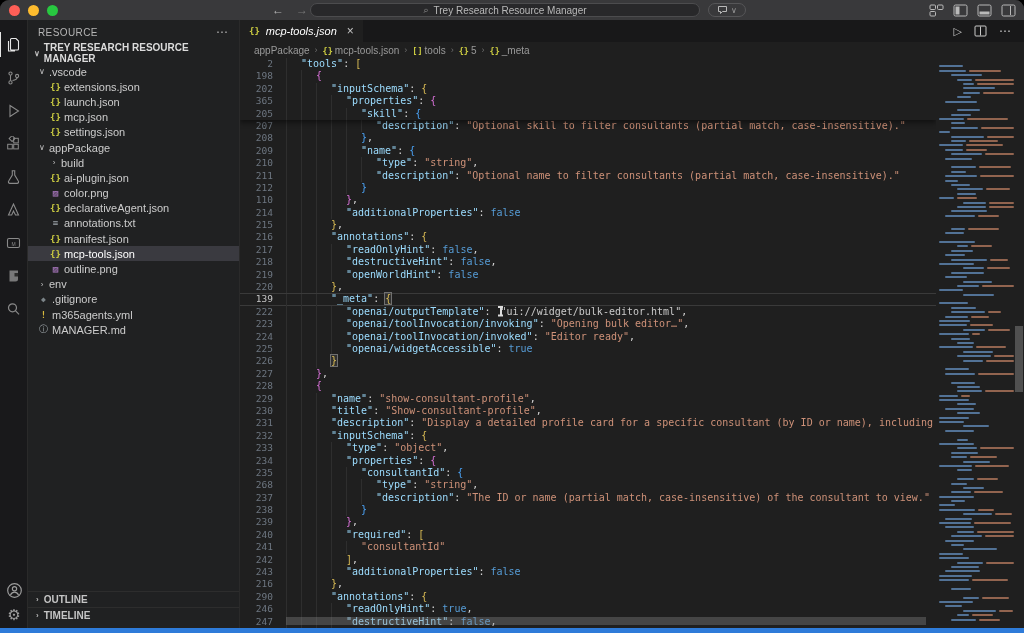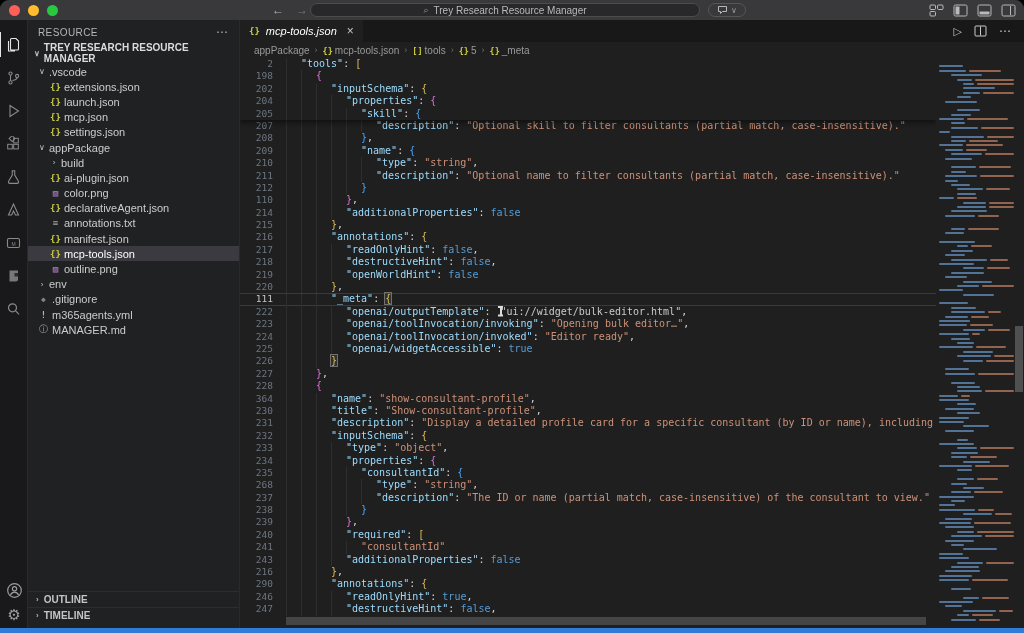--- a/index.html
+++ b/index.html
@@ -346,7 +346,7 @@
               <div class="code-line"><span class="ln">2</span><span class="ind" style="width: 15px;"></span><span class="tk-k">"tools"</span><span class="tk-p">: </span><span class="tk-b1">[</span></div>
               <div class="code-line"><span class="ln">198</span><span class="ind" style="width: 30px;"></span><span class="tk-b2">{</span></div>
               <div class="code-line"><span class="ln">202</span><span class="ind" style="width: 45px;"></span><span class="tk-k">"inputSchema"</span><span class="tk-p">: </span><span class="tk-b1">{</span></div>
-              <div class="code-line"><span class="ln">204</span><span class="ind" style="width: 60px;"></span><span class="tk-k">"properties"</span><span class="tk-p">: </span><span class="tk-b2">{</span></div>
+              <div class="code-line"><span class="ln">365</span><span class="ind" style="width: 60px;"></span><span class="tk-k">"properties"</span><span class="tk-p">: </span><span class="tk-b2">{</span></div>
               <div class="code-line"><span class="ln">205</span><span class="ind" style="width: 75px;"></span><span class="tk-k">"skill"</span><span class="tk-p">: </span><span class="tk-b3">{</span></div>
             </div>
           <div id="code-lines">

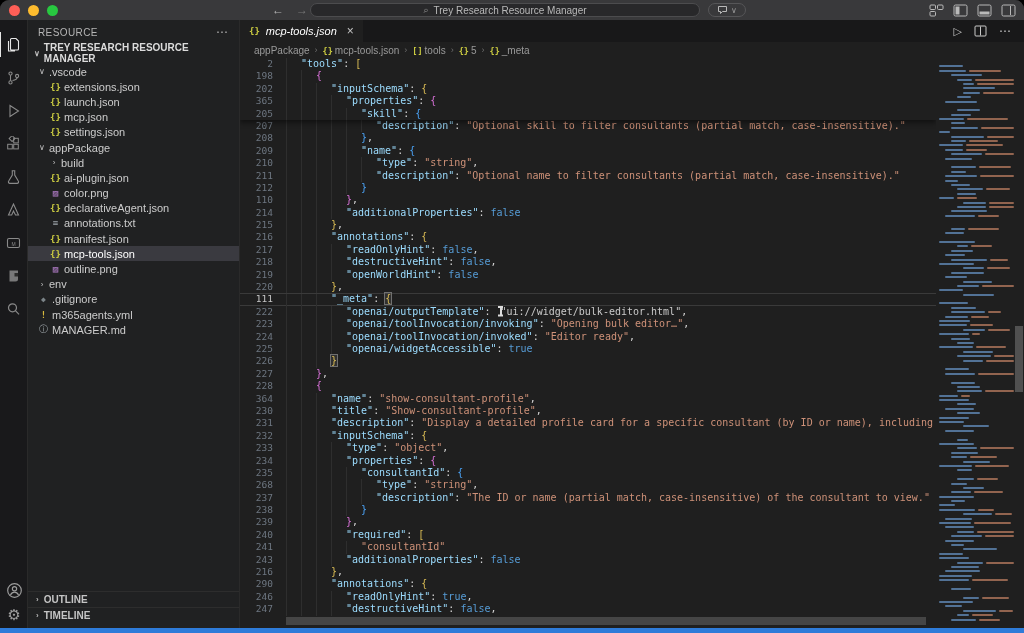--- a/index.html
+++ b/index.html
@@ -364,7 +364,7 @@
               <div class="code-line"><span class="ln">218</span><span class="ind" style="width: 60px;"></span><span class="tk-k">"destructiveHint"</span><span class="tk-p">: </span><span class="tk-w">false</span><span class="tk-p">,</span></div>
               <div class="code-line"><span class="ln">219</span><span class="ind" style="width: 60px;"></span><span class="tk-k">"openWorldHint"</span><span class="tk-p">: </span><span class="tk-w">false</span></div>
               <div class="code-line"><span class="ln">220</span><span class="ind" style="width: 45px;"></span><span class="tk-b1">}</span><span class="tk-p">,</span></div>
-              <div class="code-line active"><span class="ln">111</span><span class="ind" style="width: 45px;"></span><span class="tk-k">"_meta"</span><span class="tk-p">: </span><span class="tk-b1 match">{</span></div>
+              <div class="code-line active"><span class="ln">139</span><span class="ind" style="width: 45px;"></span><span class="tk-k">"_meta"</span><span class="tk-p">: </span><span class="tk-b1 match">{</span></div>
               <div class="code-line"><span class="ln">222</span><span class="ind" style="width: 60px;"></span><span class="tk-k">"openai/outputTemplate"</span><span class="tk-p">: </span><span class="ibeam"></span><span class="tk-sl">"ui://widget/bulk-editor.html"</span><span class="tk-p">,</span></div>
               <div class="code-line"><span class="ln">223</span><span class="ind" style="width: 60px;"></span><span class="tk-k">"openai/toolInvocation/invoking"</span><span class="tk-p">: </span><span class="tk-s">"Opening bulk editor…"</span><span class="tk-p">,</span></div>
               <div class="code-line"><span class="ln">224</span><span class="ind" style="width: 60px;"></span><span class="tk-k">"openai/toolInvocation/invoked"</span><span class="tk-p">: </span><span class="tk-s">"Editor ready"</span><span class="tk-p">,</span></div>

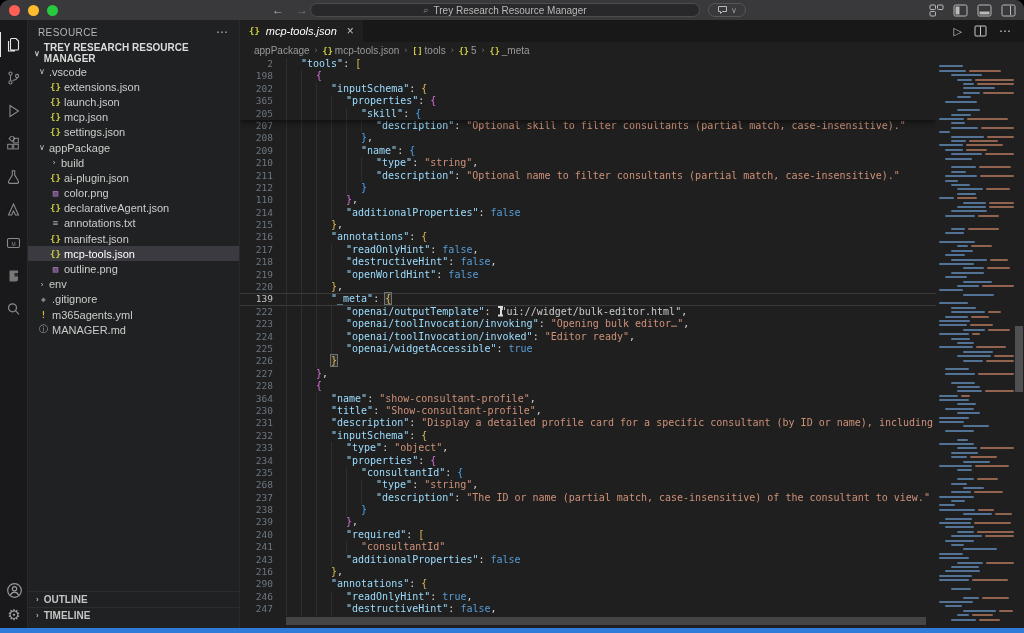--- a/index.html
+++ b/index.html
@@ -372,7 +372,7 @@
               <div class="code-line"><span class="ln">226</span><span class="ind" style="width: 45px;"></span><span class="tk-b1 match">}</span></div>
               <div class="code-line"><span class="ln">227</span><span class="ind" style="width: 30px;"></span><span class="tk-b2">}</span><span class="tk-p">,</span></div>
               <div class="code-line"><span class="ln">228</span><span class="ind" style="width: 30px;"></span><span class="tk-b2">{</span></div>
-              <div class="code-line"><span class="ln">364</span><span class="ind" style="width: 45px;"></span><span class="tk-k">"name"</span><span class="tk-p">: </span><span class="tk-s">"show-consultant-profile"</span><span class="tk-p">,</span></div>
+              <div class="code-line"><span class="ln">229</span><span class="ind" style="width: 45px;"></span><span class="tk-k">"name"</span><span class="tk-p">: </span><span class="tk-s">"show-consultant-profile"</span><span class="tk-p">,</span></div>
               <div class="code-line"><span class="ln">230</span><span class="ind" style="width: 45px;"></span><span class="tk-k">"title"</span><span class="tk-p">: </span><span class="tk-s">"Show-consultant-profile"</span><span class="tk-p">,</span></div>
               <div class="code-line"><span class="ln">231</span><span class="ind" style="width: 45px;"></span><span class="tk-k">"description"</span><span class="tk-p">: </span><span class="tk-s">"Display a detailed profile card for a specific consultant (by ID or name), including contact info, skills,</span></div>
               <div class="code-line"><span class="ln">232</span><span class="ind" style="width: 45px;"></span><span class="tk-k">"inputSchema"</span><span class="tk-p">: </span><span class="tk-b1">{</span></div>

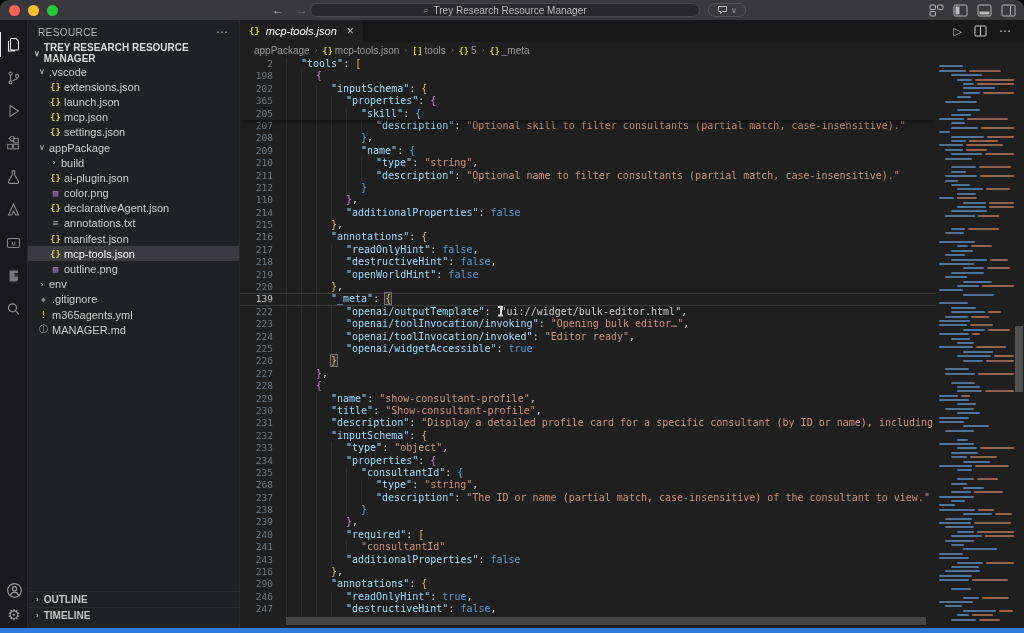--- a/index.html
+++ b/index.html
@@ -385,6 +385,7 @@
               <div class="code-line"><span class="ln">239</span><span class="ind" style="width: 60px;"></span><span class="tk-b2">}</span><span class="tk-p">,</span></div>
               <div class="code-line"><span class="ln">240</span><span class="ind" style="width: 60px;"></span><span class="tk-k">"required"</span><span class="tk-p">: </span><span class="tk-b1">[</span></div>
               <div class="code-line"><span class="ln">241</span><span class="ind" style="width: 75px;"></span><span class="tk-s">"consultantId"</span></div>
+              <div class="code-line"><span class="ln">242</span><span class="ind" style="width: 60px;"></span><span class="tk-b1">]</span><span class="tk-p">,</span></div>
               <div class="code-line"><span class="ln">243</span><span class="ind" style="width: 60px;"></span><span class="tk-k">"additionalProperties"</span><span class="tk-p">: </span><span class="tk-w">false</span></div>
               <div class="code-line"><span class="ln">216</span><span class="ind" style="width: 45px;"></span><span class="tk-b1">}</span><span class="tk-p">,</span></div>
               <div class="code-line"><span class="ln">290</span><span class="ind" style="width: 45px;"></span><span class="tk-k">"annotations"</span><span class="tk-p">: </span><span class="tk-b1">{</span></div>

